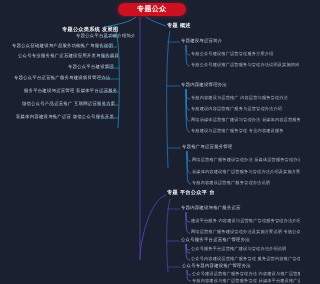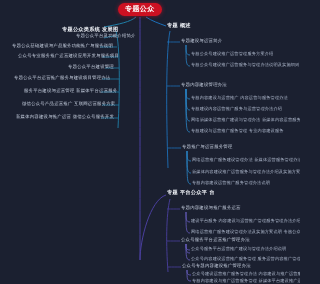--- a/index.html
+++ b/index.html
@@ -20,7 +20,7 @@
     background:#cc1122;
     color:#ffffff;
     border-radius:8px;
-    padding:3px 7px;
+    padding:3px 19px;
     font-size:7px;
     font-weight:bold;
     letter-spacing:.4px;

